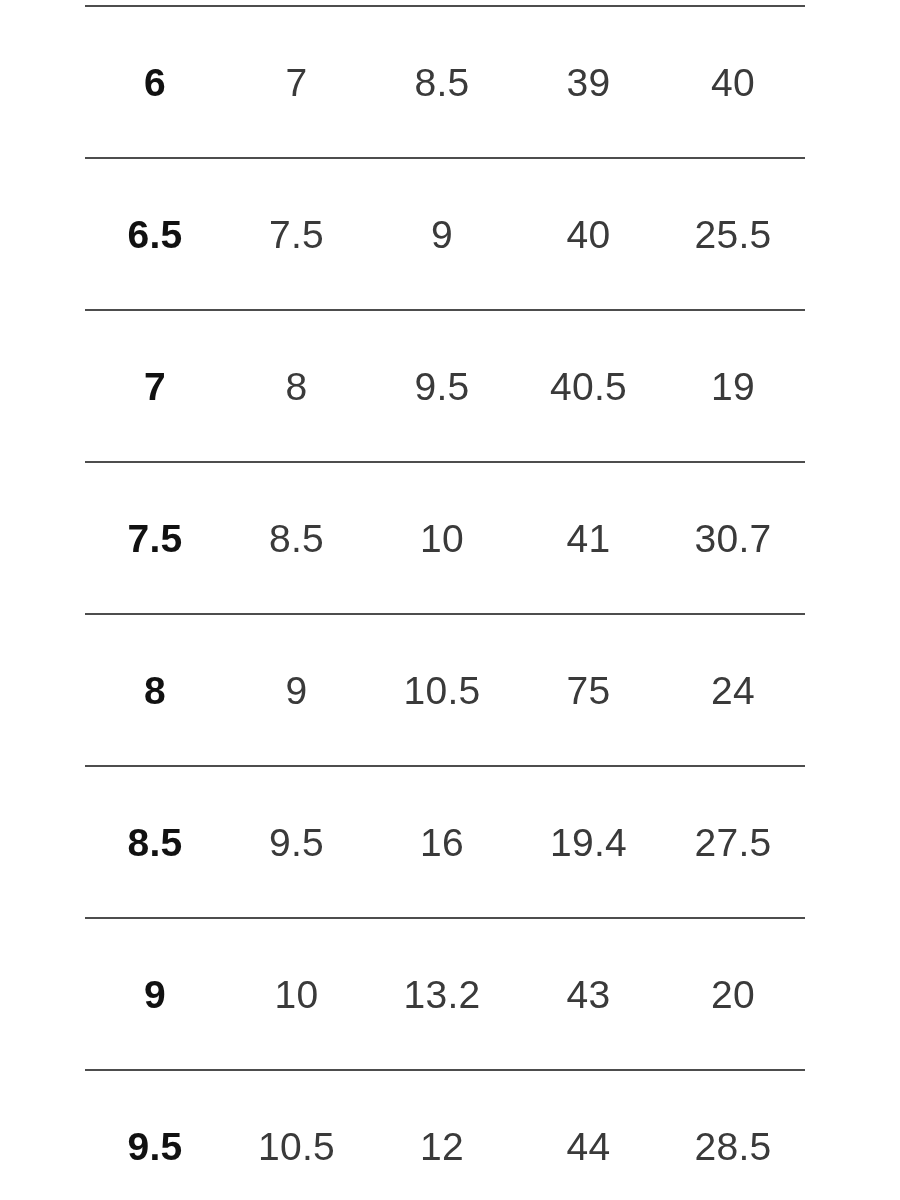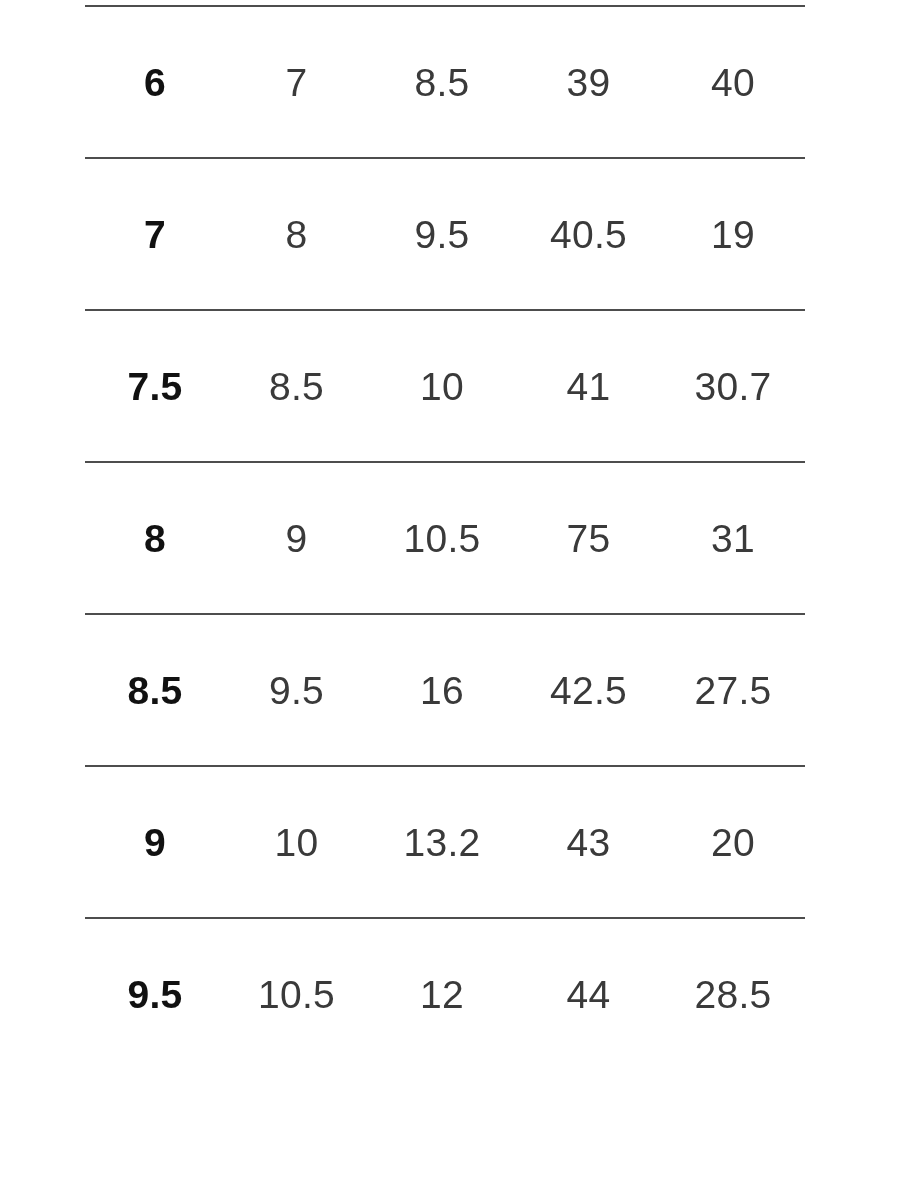--- a/index.html
+++ b/index.html
@@ -87,6 +87,13 @@
           <td>40</td>
         </tr>
         <tr>
+          <td class="col-primary">6.5</td>
+          <td>7.5</td>
+          <td>9</td>
+          <td>40</td>
+          <td>25.5</td>
+        </tr>
+        <tr>
           <td class="col-primary">7</td>
           <td>8</td>
           <td>9.5</td>

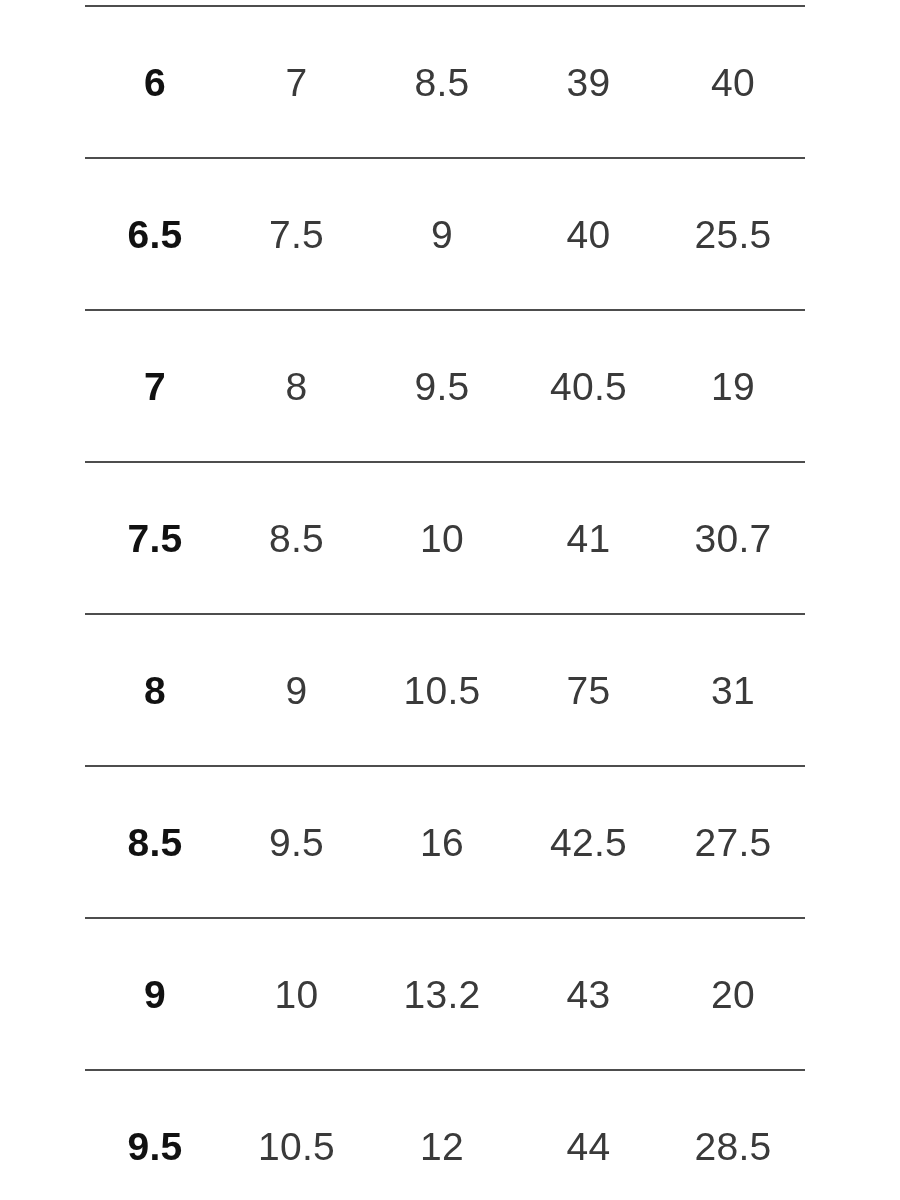--- a/index.html
+++ b/index.html
@@ -112,7 +112,7 @@
           <td>9</td>
           <td>10.5</td>
           <td>75</td>
-          <td>31</td>
+          <td>24</td>
         </tr>
         <tr>
           <td class="col-primary">8.5</td>

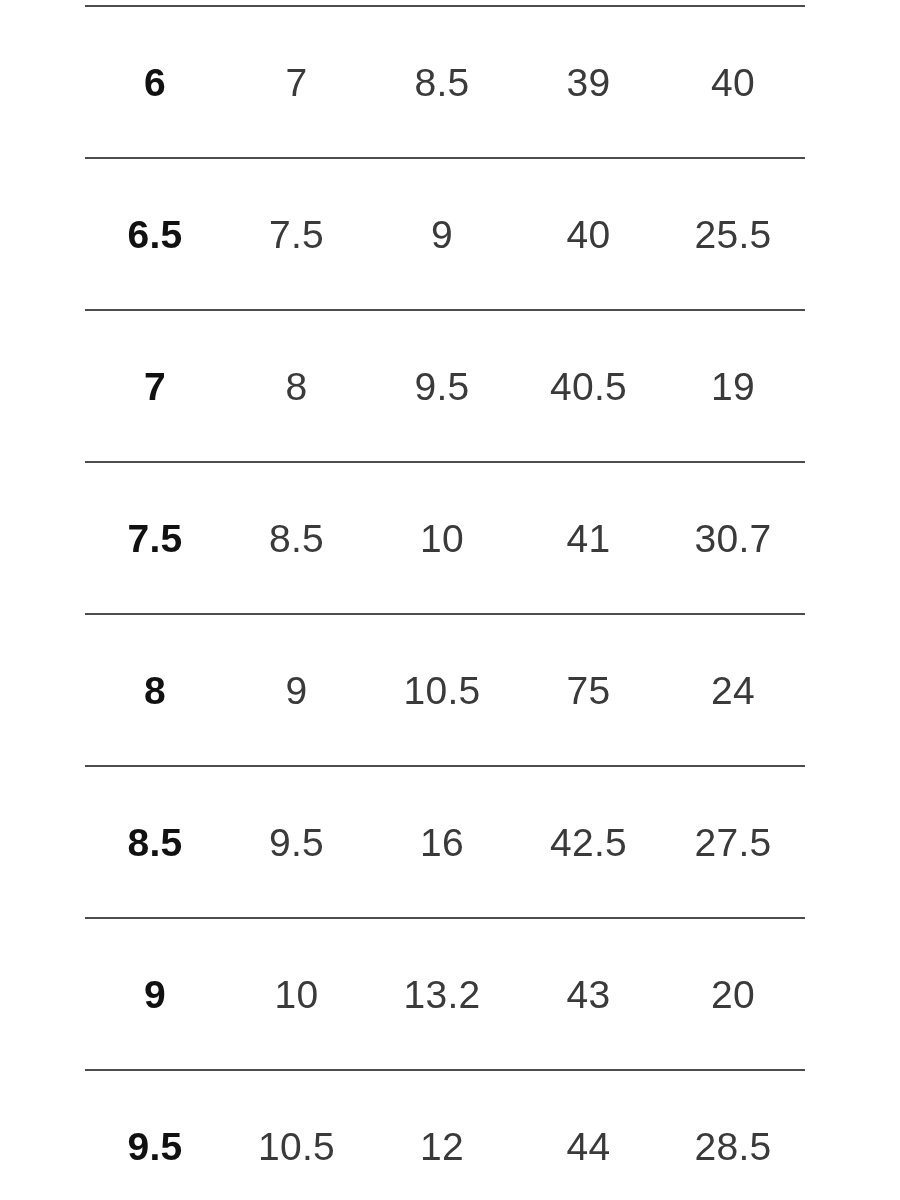--- a/index.html
+++ b/index.html
@@ -118,7 +118,7 @@
           <td class="col-primary">8.5</td>
           <td>9.5</td>
           <td>16</td>
-          <td>42.5</td>
+          <td>19.4</td>
           <td>27.5</td>
         </tr>
         <tr>

